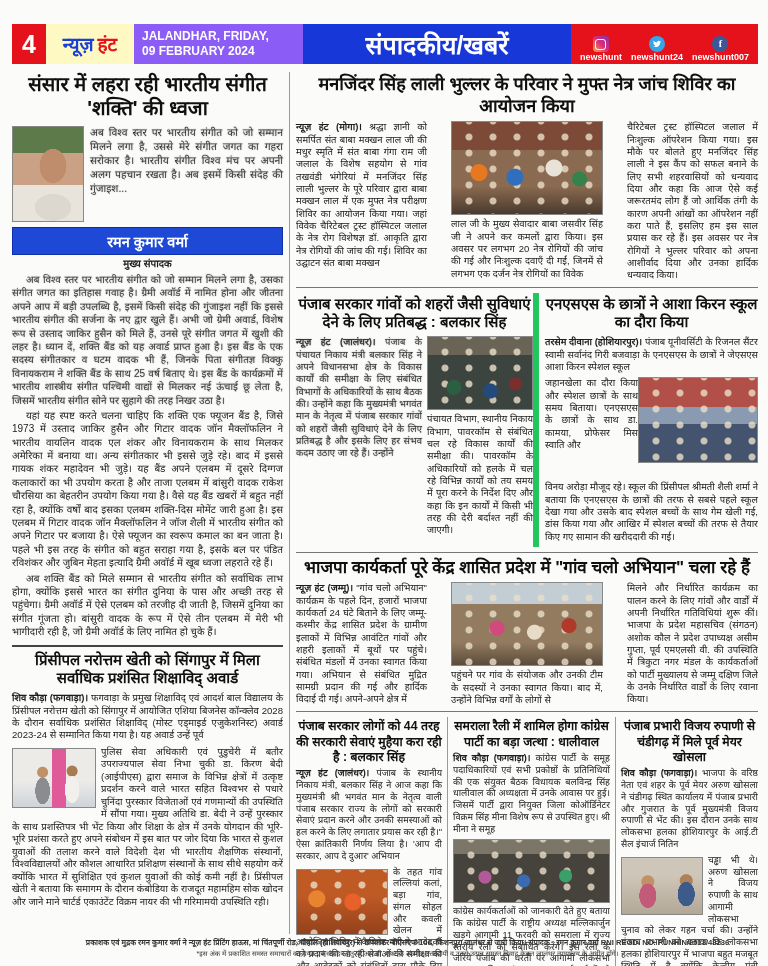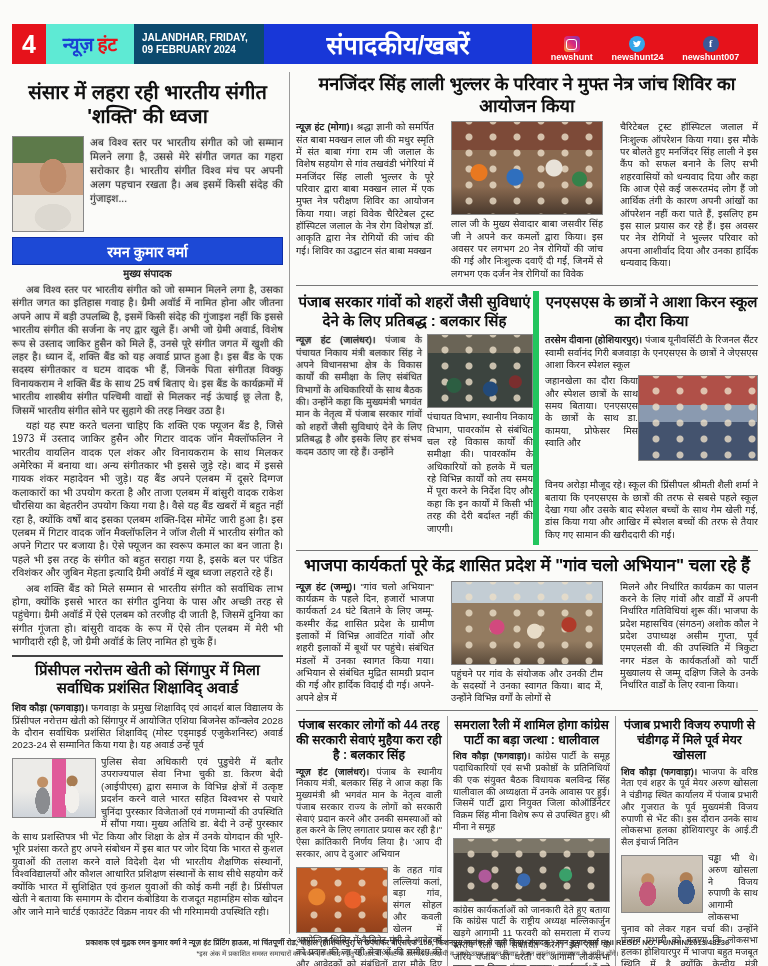--- a/index.html
+++ b/index.html
@@ -9,7 +9,7 @@
   }
   .masthead{position:absolute;top:24px;left:12px;width:746px;height:40px;display:flex;}
   .pgnum{width:34px;background:#e6121b;color:#fff;font-size:25px;font-weight:bold;display:flex;align-items:center;justify-content:center;}
-  .logo{width:88px;background:#5eead4;display:flex;align-items:center;justify-content:center;gap:4px;font-weight:bold;font-size:19px;}
+  .logo{width:88px;background:#fef9c3;display:flex;align-items:center;justify-content:center;gap:4px;font-weight:bold;font-size:19px;}
   .logo .l1{color:#1a3fd4;}
   .logo .l2{color:#e6121b;}
   .dateline{width:130px;background:#0c4a6e;color:#fff;font-size:10px;font-weight:bold;display:flex;flex-direction:column;justify-content:center;padding-left:8px;line-height:1.25;box-sizing:border-box;}

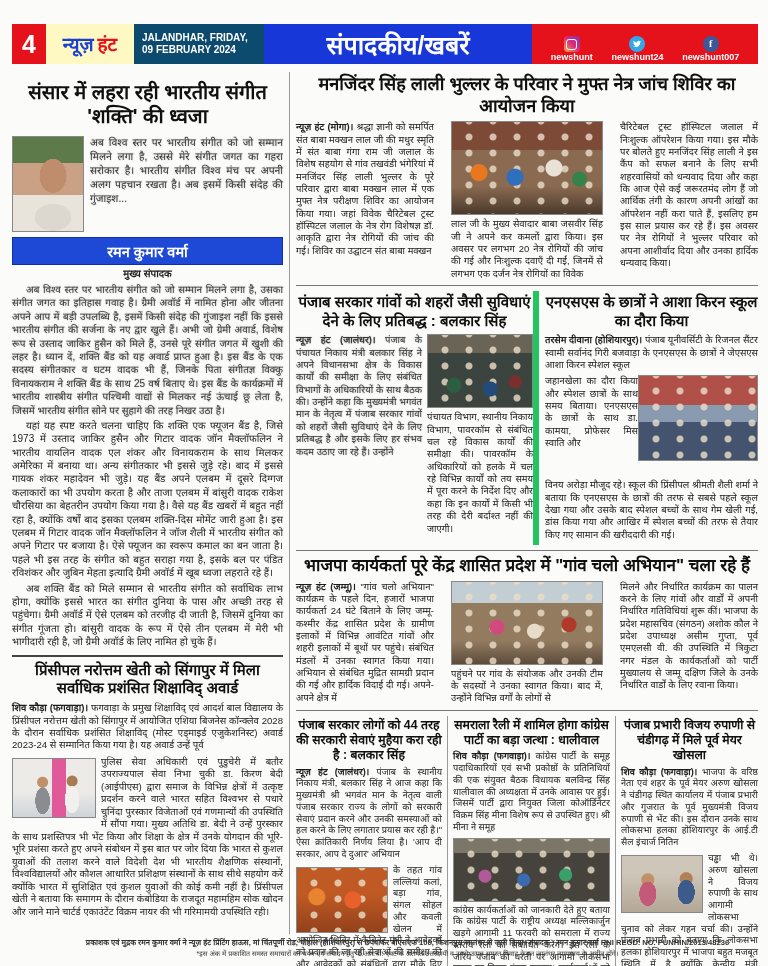--- a/index.html
+++ b/index.html
@@ -12,7 +12,7 @@
   .logo{width:88px;background:#fef9c3;display:flex;align-items:center;justify-content:center;gap:4px;font-weight:bold;font-size:19px;}
   .logo .l1{color:#1a3fd4;}
   .logo .l2{color:#e6121b;}
-  .dateline{width:130px;background:#0c4a6e;color:#fff;font-size:10px;font-weight:bold;display:flex;flex-direction:column;justify-content:center;padding-left:8px;line-height:1.25;box-sizing:border-box;}
+  .dateline{width:169px;background:#8b5cf6;color:#fff;font-size:12px;font-weight:bold;display:flex;flex-direction:column;justify-content:center;padding-left:8px;line-height:1.25;box-sizing:border-box;}
   .section-box{width:268px;background:#1837d8;color:#fff;display:flex;align-items:center;justify-content:center;font-size:25px;font-weight:bold;}
   .social{flex:1;background:#e6121b;display:flex;align-items:flex-end;justify-content:space-evenly;padding-bottom:2px;}
   .soc-item{display:flex;flex-direction:column;align-items:center;line-height:1;}

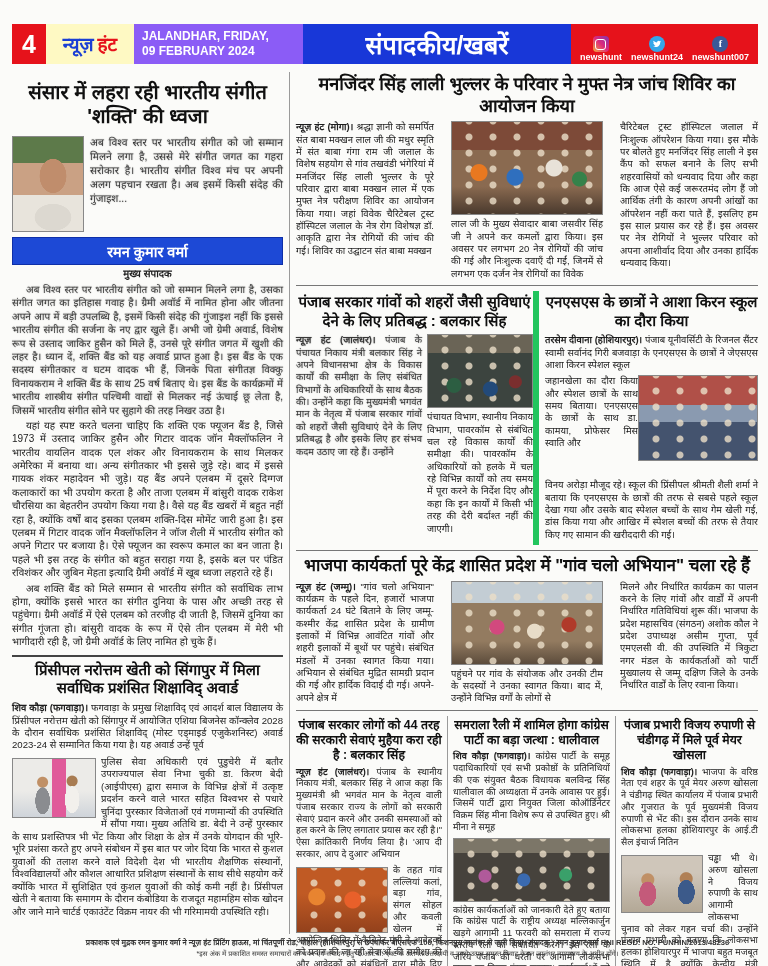--- a/index.html
+++ b/index.html
@@ -28,7 +28,7 @@
   .col-left{width:278px;padding-right:6px;border-right:1px solid #9a9a9a;box-sizing:border-box;}
   .col-right{flex:1;padding-left:6px;box-sizing:border-box;}
 
-  h1,h2,h3,h4{margin:8px;text-align:center;font-weight:bold;color:#101010;}
+  h1,h2,h3,h4{margin:0;text-align:center;font-weight:bold;color:#101010;}
   .ed-head{font-size:20px;line-height:1.2;}
   .big-head{font-size:18px;line-height:1.2;margin:2px 0 4px;}
   .mid-head{font-size:15px;line-height:1.25;margin:2px 0 4px;}

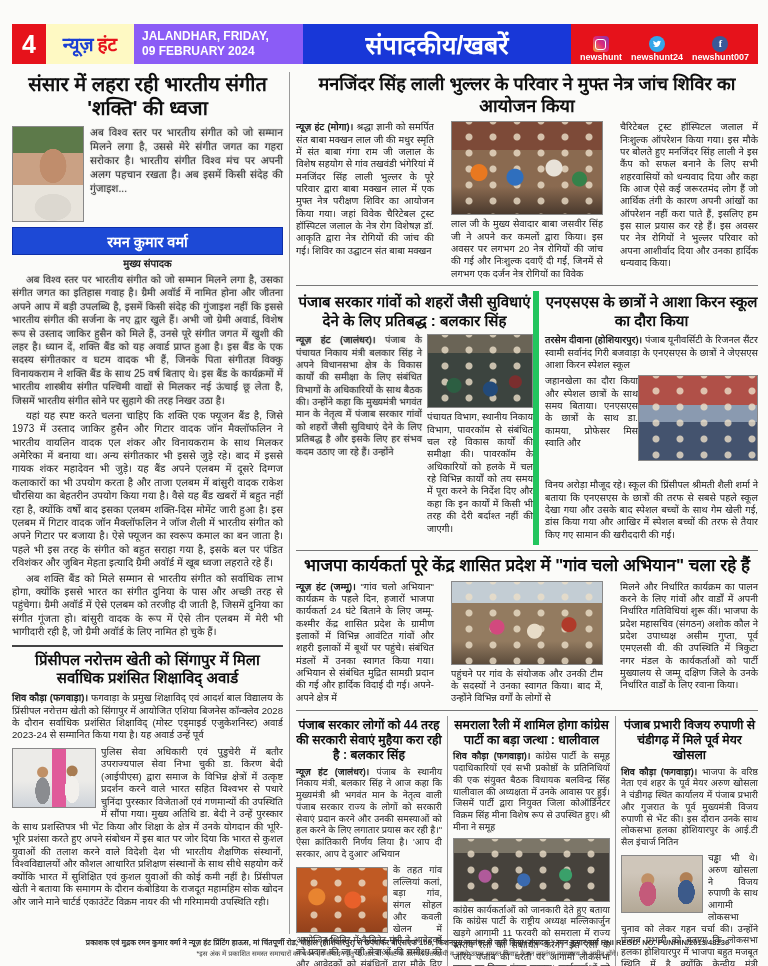--- a/index.html
+++ b/index.html
@@ -49,7 +49,7 @@
 
   .khe-body{font-size:9.6px;line-height:1.3;}
 
-  .row3{display:flex;gap:17px;font-size:9.5px;line-height:1.3;}
+  .row3{display:flex;gap:24px;font-size:9.5px;line-height:1.3;}
   .row3 .c{flex:1;}
   .row3 .cmid{width:152px;flex:none;}
 

